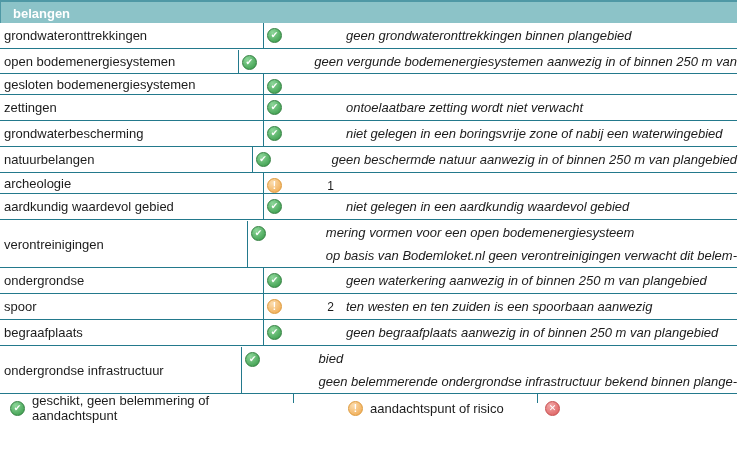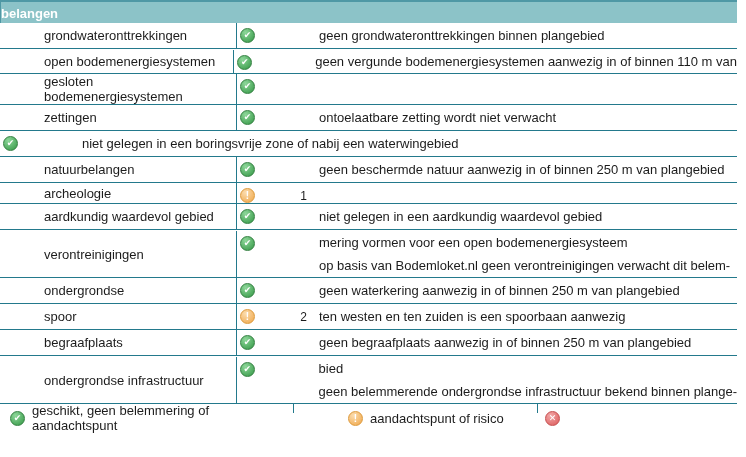--- a/index.html
+++ b/index.html
@@ -14,7 +14,7 @@
     border-top:2px solid var(--header-top);
     border-left:1px solid var(--header-top);
     color:#ffffff; font-weight:bold; font-size:13px;
-    padding-left:0; box-sizing:border-box;
+    padding-left:12px; box-sizing:border-box;
   }
 
   

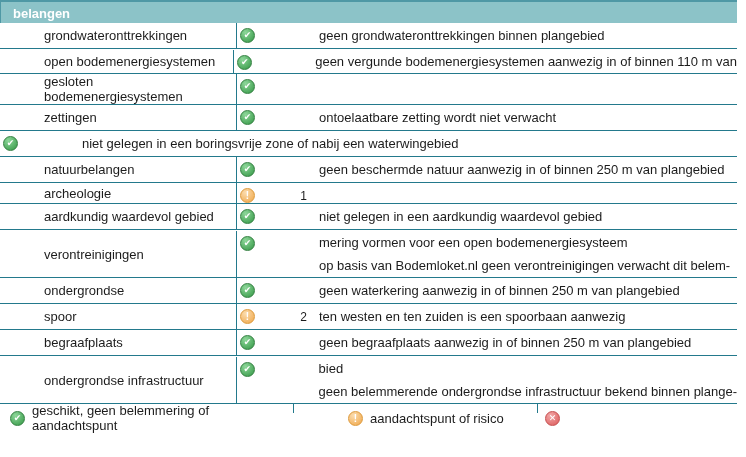--- a/index.html
+++ b/index.html
@@ -20,9 +20,9 @@
   
   .row { display:flex; border-bottom:1px solid var(--divider); box-sizing:border-box; }
   .cell-label {
-    width:215px; box-sizing:border-box; padding-left:22px; padding-right:4px;
+    width:264px; box-sizing:border-box; padding-left:4px; padding-right:4px;
     border-right:1px solid var(--divider);
-    display:flex; align-items:center; font-size:13px;margin-left:22px;
+    display:flex; align-items:center; font-size:13px;
   }
   .cell-status { width:44px; box-sizing:border-box; padding:5px 0 0 3px; display:flex; align-items:flex-start; }
   .cell-note { width:26px; box-sizing:border-box; text-align:right; font-size:12px; padding-top:6px; }

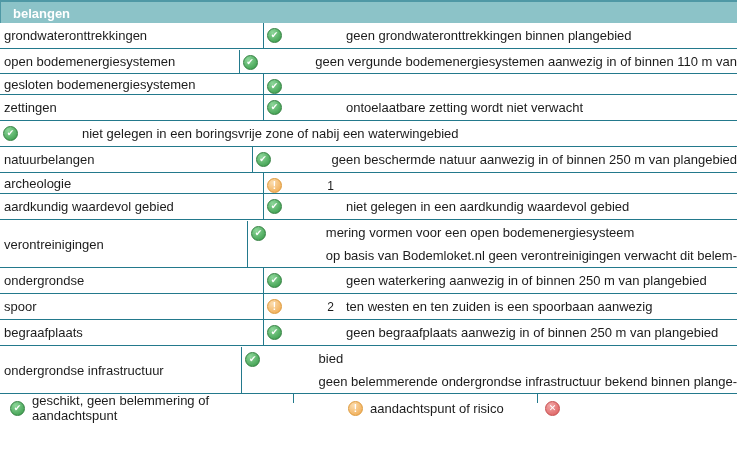--- a/index.html
+++ b/index.html
@@ -27,7 +27,7 @@
   .cell-status { width:44px; box-sizing:border-box; padding:5px 0 0 3px; display:flex; align-items:flex-start; }
   .cell-note { width:26px; box-sizing:border-box; text-align:right; font-size:12px; padding-top:6px; }
   .cell-desc { flex:1; box-sizing:border-box; padding-left:12px; font-size:13px; }
-  .desc-line { line-height:25px; white-space:nowrap; }
+  .desc-line { line-height:25px; white-space:nowrap;font-style:italic; }
   .row.multi .desc-line { line-height:23px; }
   .row.multi { padding-top:1px; }
 

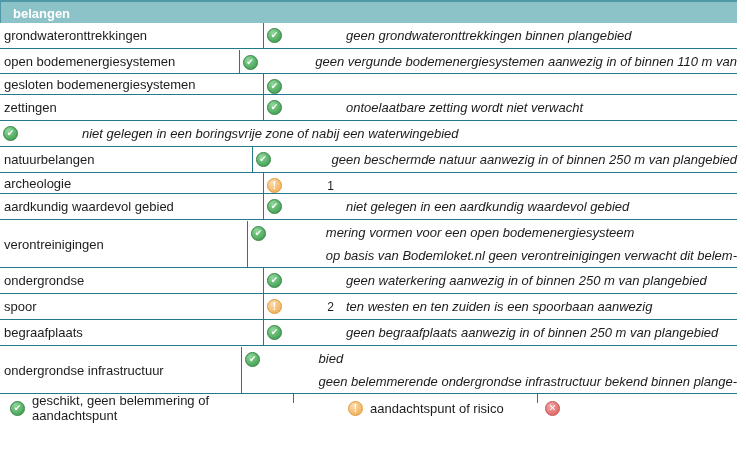--- a/index.html
+++ b/index.html
@@ -84,7 +84,7 @@
           </div>
           <div class="cell-note"></div>
           <div class="cell-desc">
-            <div class="desc-line">geen vergunde bodemenergiesystemen aanwezig in of binnen 110 m van</div>
+            <div class="desc-line">geen vergunde bodemenergiesystemen aanwezig in of binnen 250 m van</div>
           </div>
         </div>
         <div class="row">

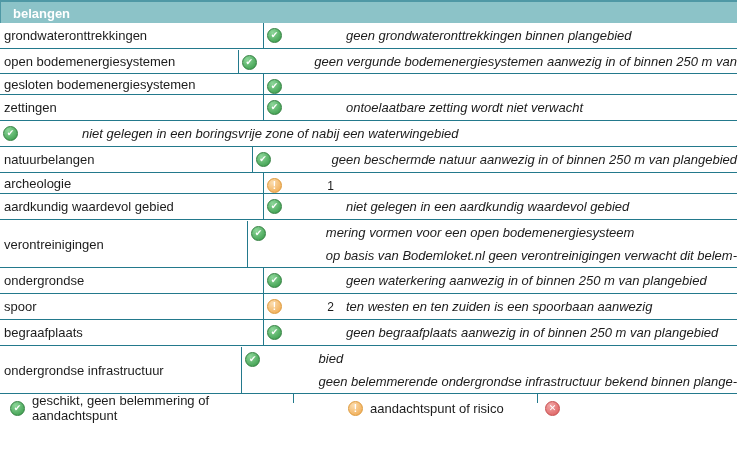--- a/index.html
+++ b/index.html
@@ -109,6 +109,7 @@
           </div>
         </div>
         <div class="row">
+          <div class="cell-label">grondwaterbescherming</div>
           <div class="cell-status">
             <span class="status-icon ok">
               <span class="glyph">✔</span>

